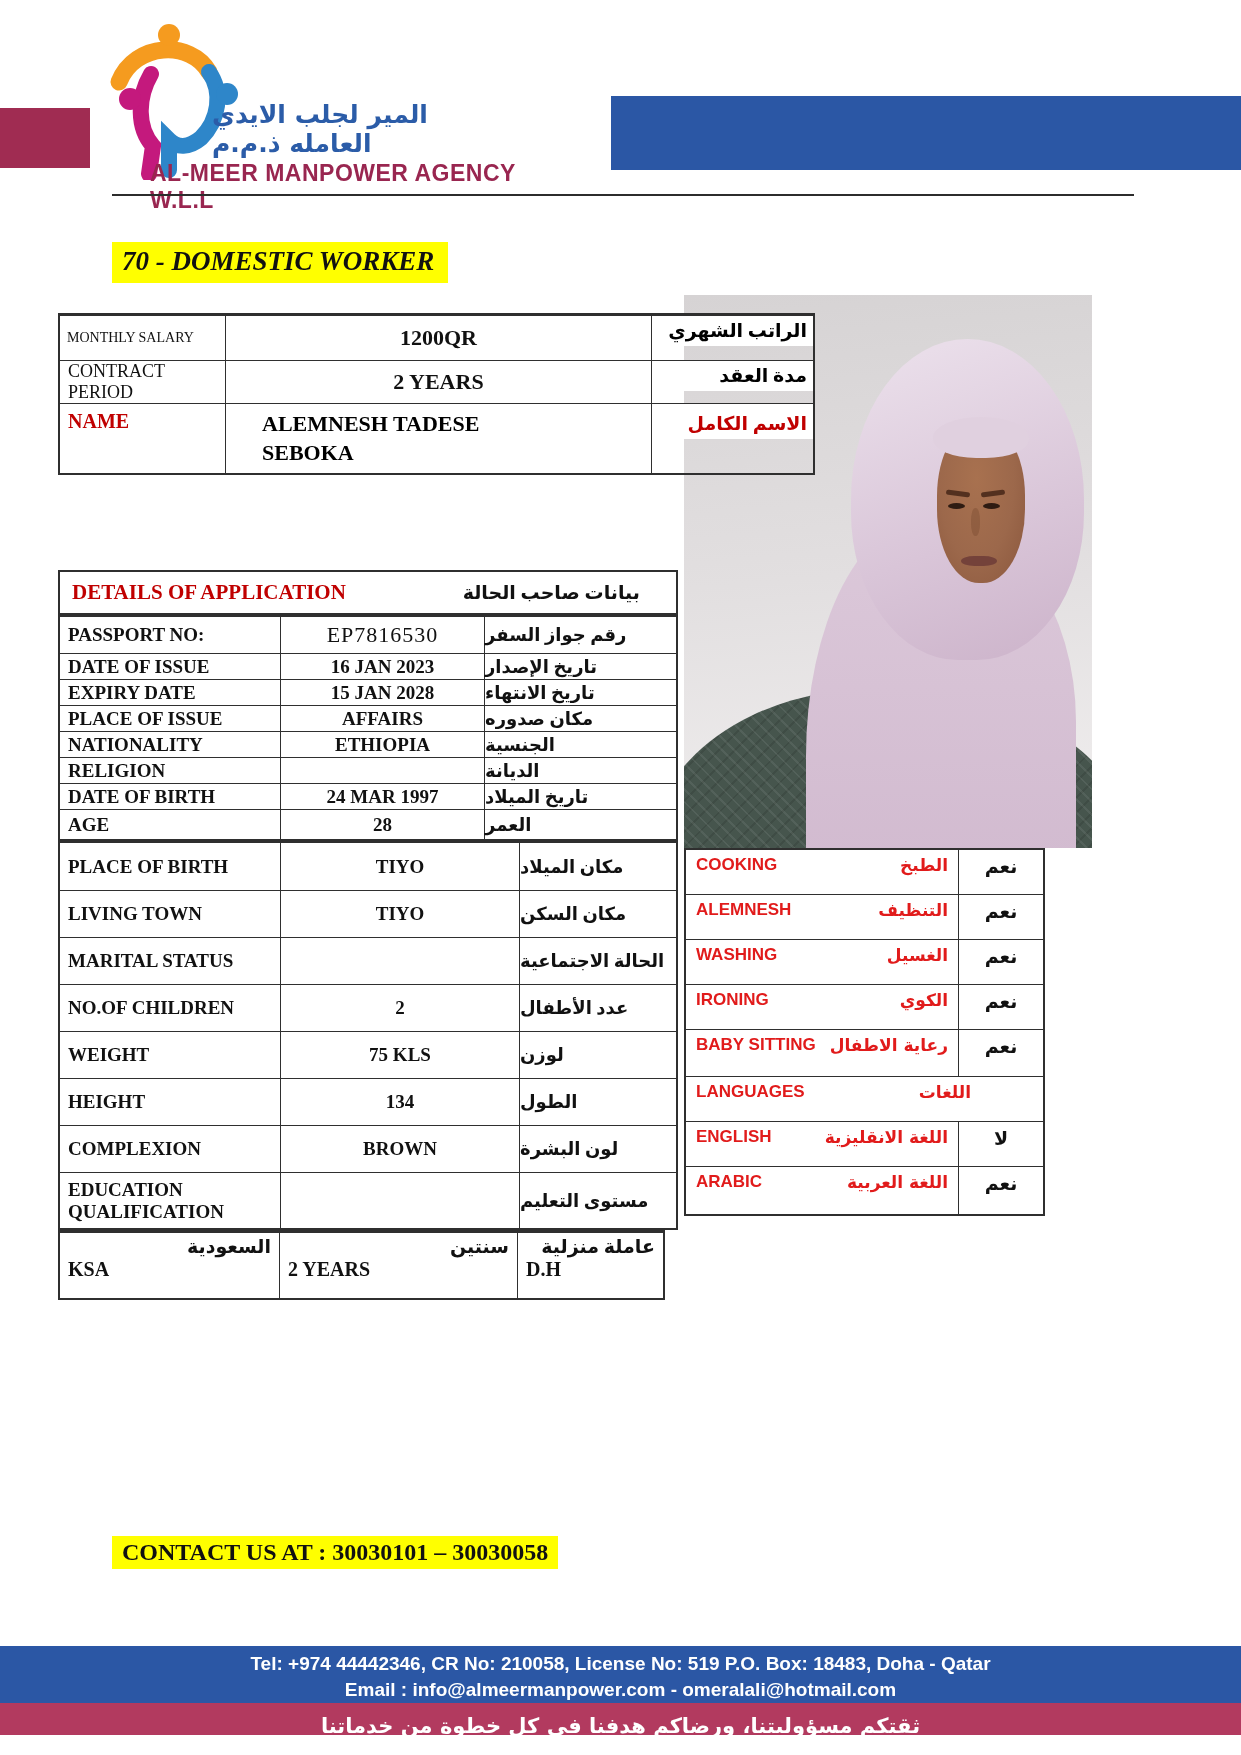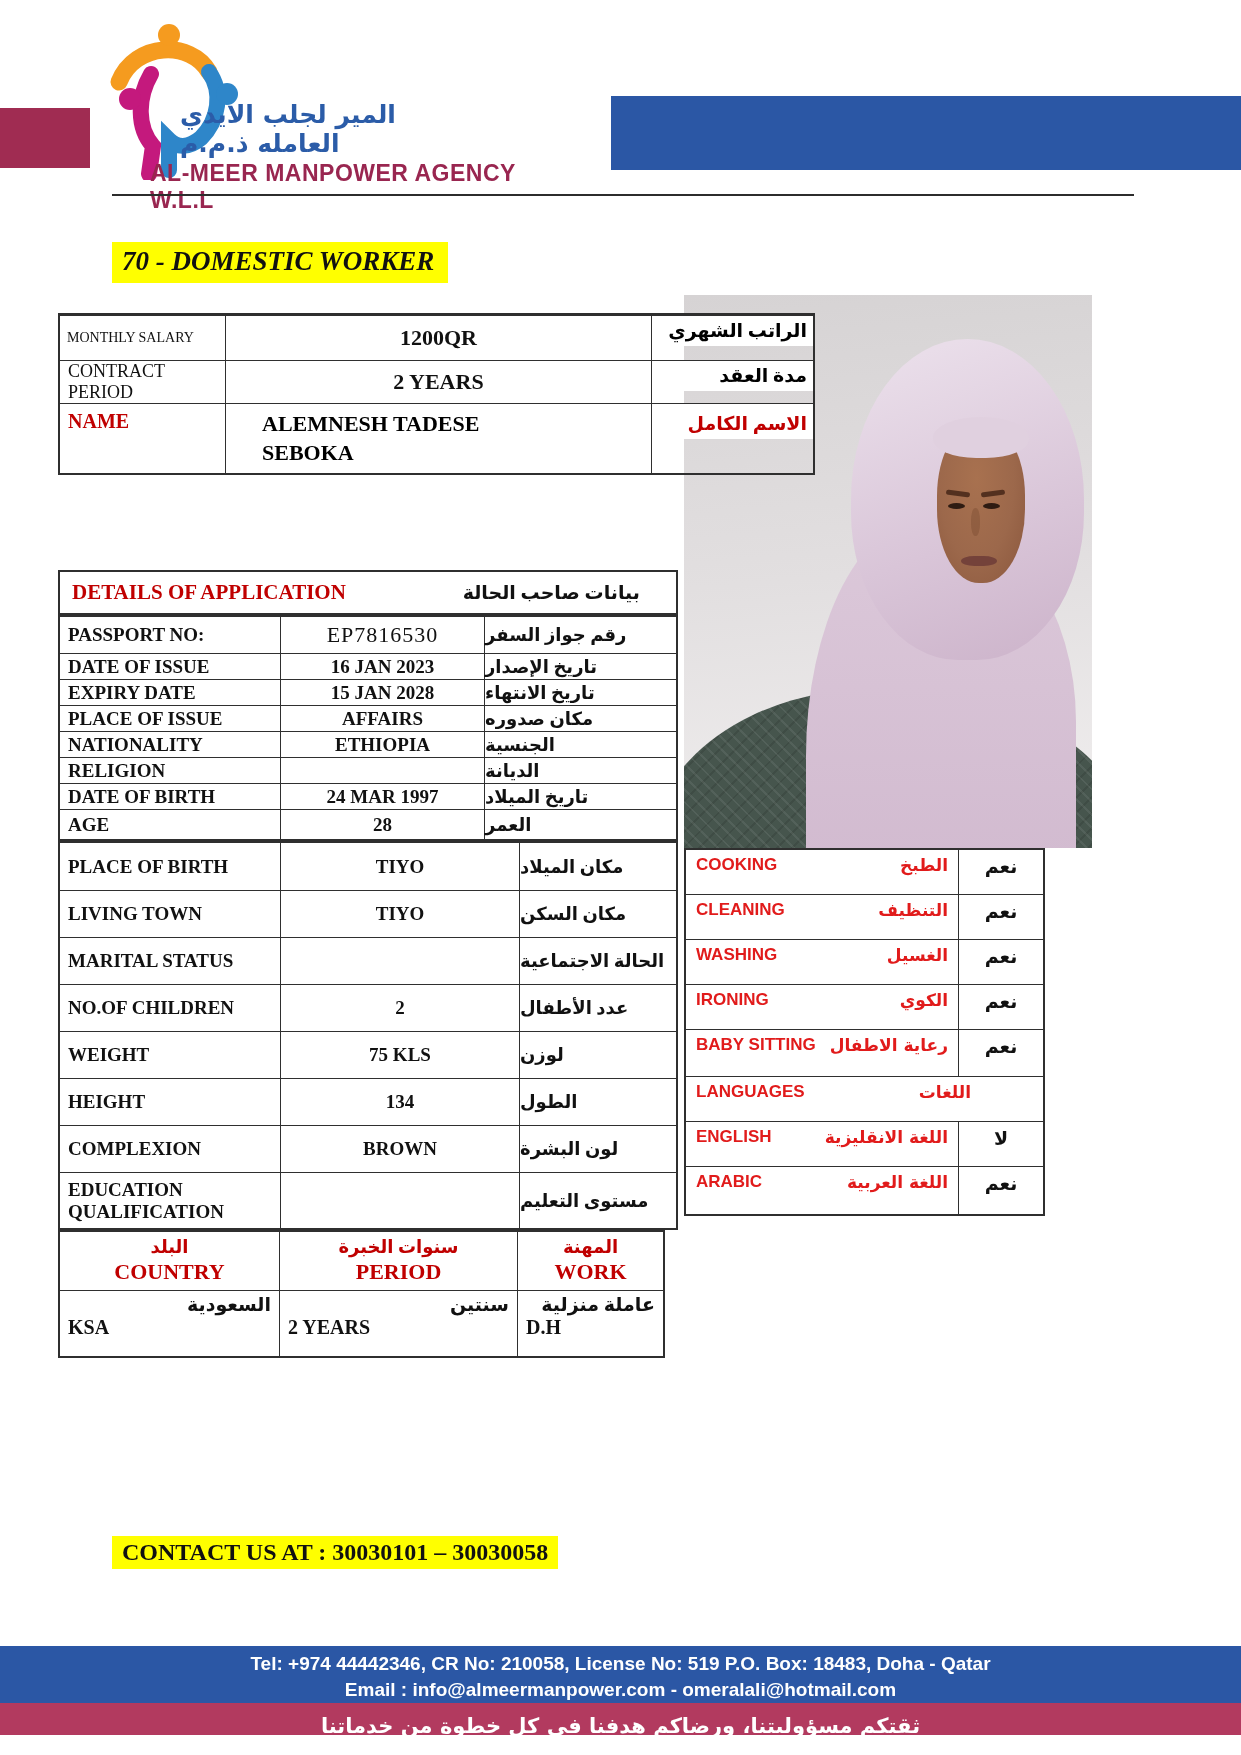--- a/index.html
+++ b/index.html
@@ -10,7 +10,7 @@
   
   .maroon-block{left:0;top:108px;width:90px;height:60px;background:#a02c52;}
   .blue-bar{left:611px;top:96px;width:630px;height:74px;background:#2b57a5;}
-  .brand-ar{left:180px;top:100px;width:300px;text-align:left;color:#2b5ca8;font-weight:bold;
+  .brand-ar{left:212px;top:100px;width:300px;text-align:left;color:#2b5ca8;font-weight:bold;
             font-size:25px;direction:rtl;font-family:"DejaVu Sans",sans-serif;}
   .brand-en{left:150px;top:160px;width:430px;color:#992650;font-weight:bold;font-size:23px;
             font-family:"Liberation Sans","DejaVu Sans",sans-serif;letter-spacing:.5px;}

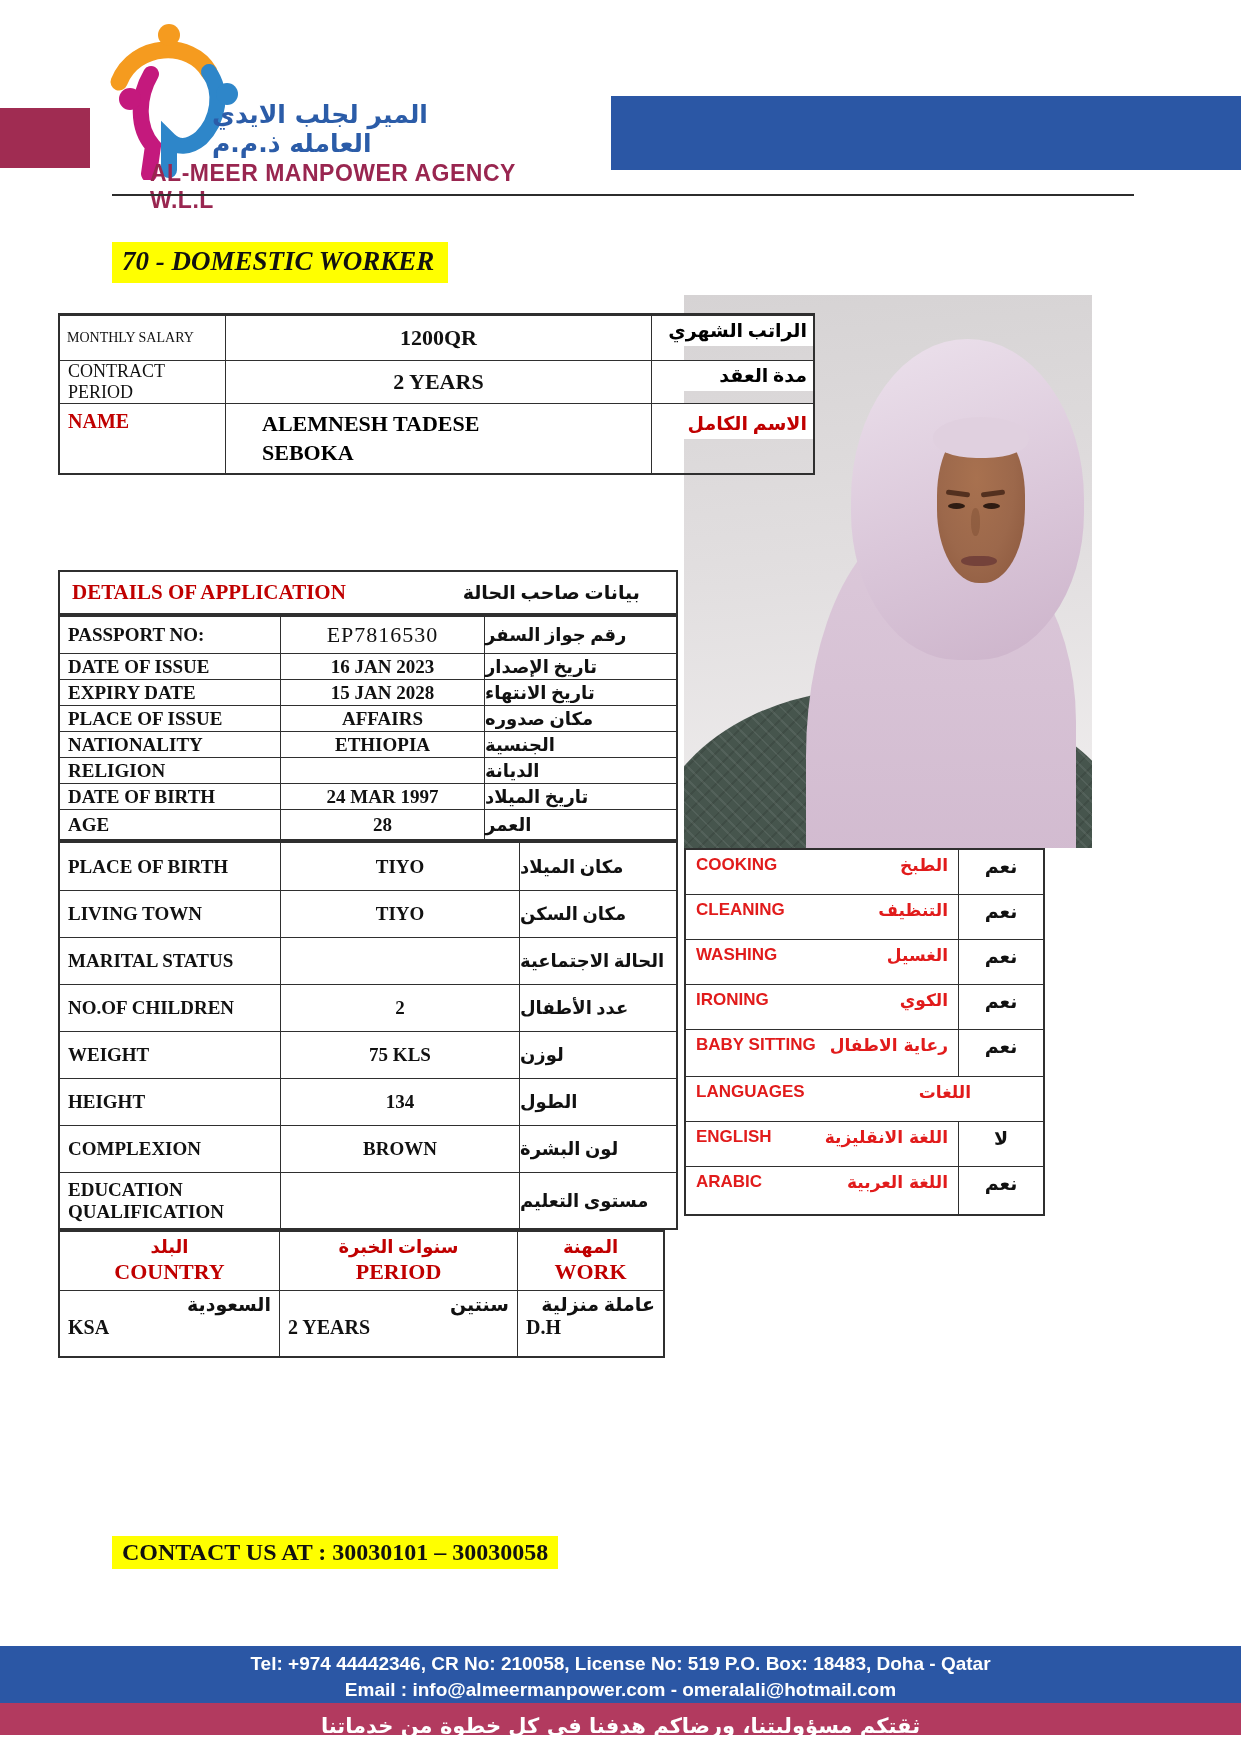--- a/index.html
+++ b/index.html
@@ -412,7 +412,7 @@
     </div>
     <div class="trow" style="height:45px;">
       <div class="c skL">
-        <span class="sk-en">CLEANING</span>
+        <span class="sk-en">ALEMNESH</span>
         <span class="sk-ar">التنظيف</span>
       </div>
       <div class="c skA bl">

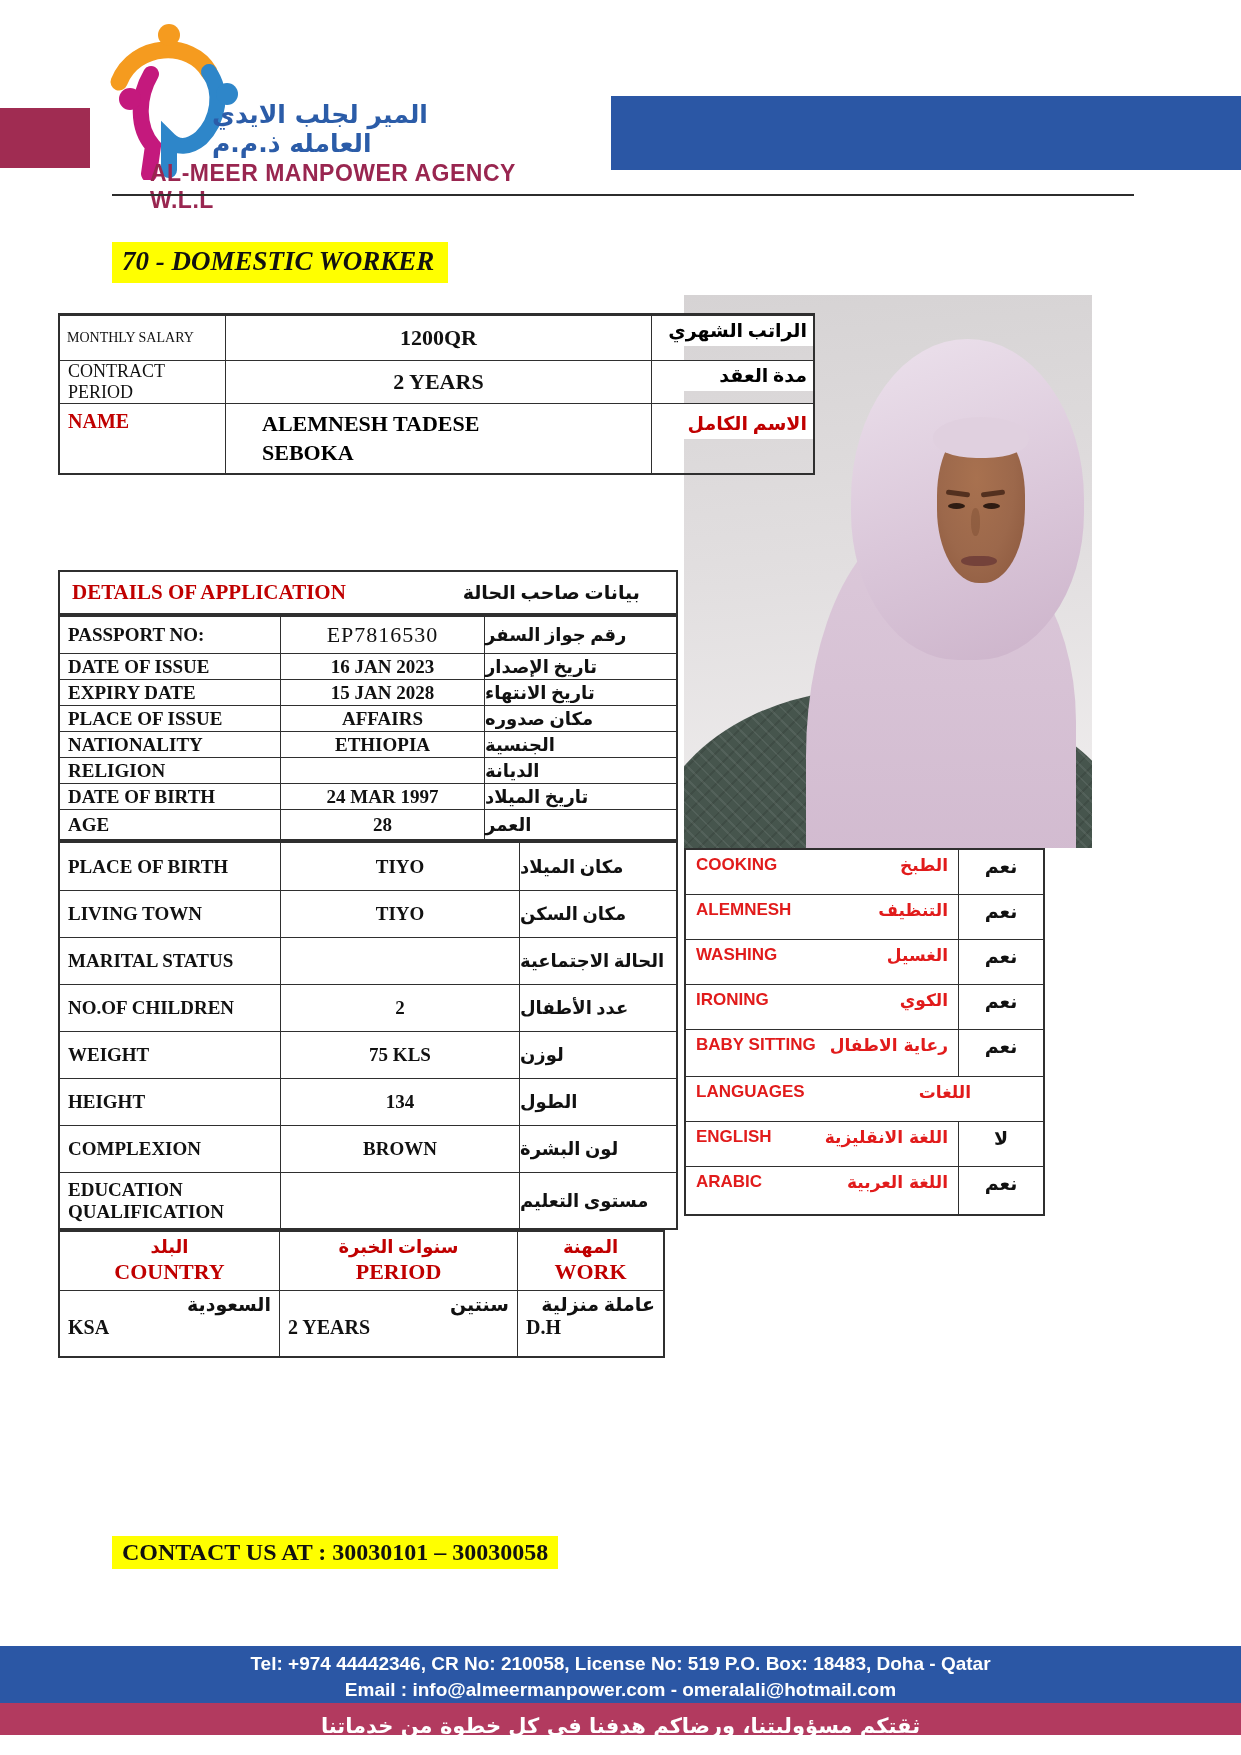--- a/index.html
+++ b/index.html
@@ -370,20 +370,6 @@
   </div>
 
   <div class="tbl" style="left:58px;top:1230px;width:607px;background:#fff;">
-    <div class="trow first" style="height:58px;">
-      <div class="c exL exh">
-        <span class="a">البلد</span>
-        <span class="e">COUNTRY</span>
-      </div>
-      <div class="c exM exh bl">
-        <span class="a">سنوات الخبرة</span>
-        <span class="e">PERIOD</span>
-      </div>
-      <div class="c exR exh bl">
-        <span class="a">المهنة</span>
-        <span class="e">WORK</span>
-      </div>
-    </div>
     <div class="trow" style="height:66px;">
       <div class="c exL exv">
         <span class="a">السعودية</span>

